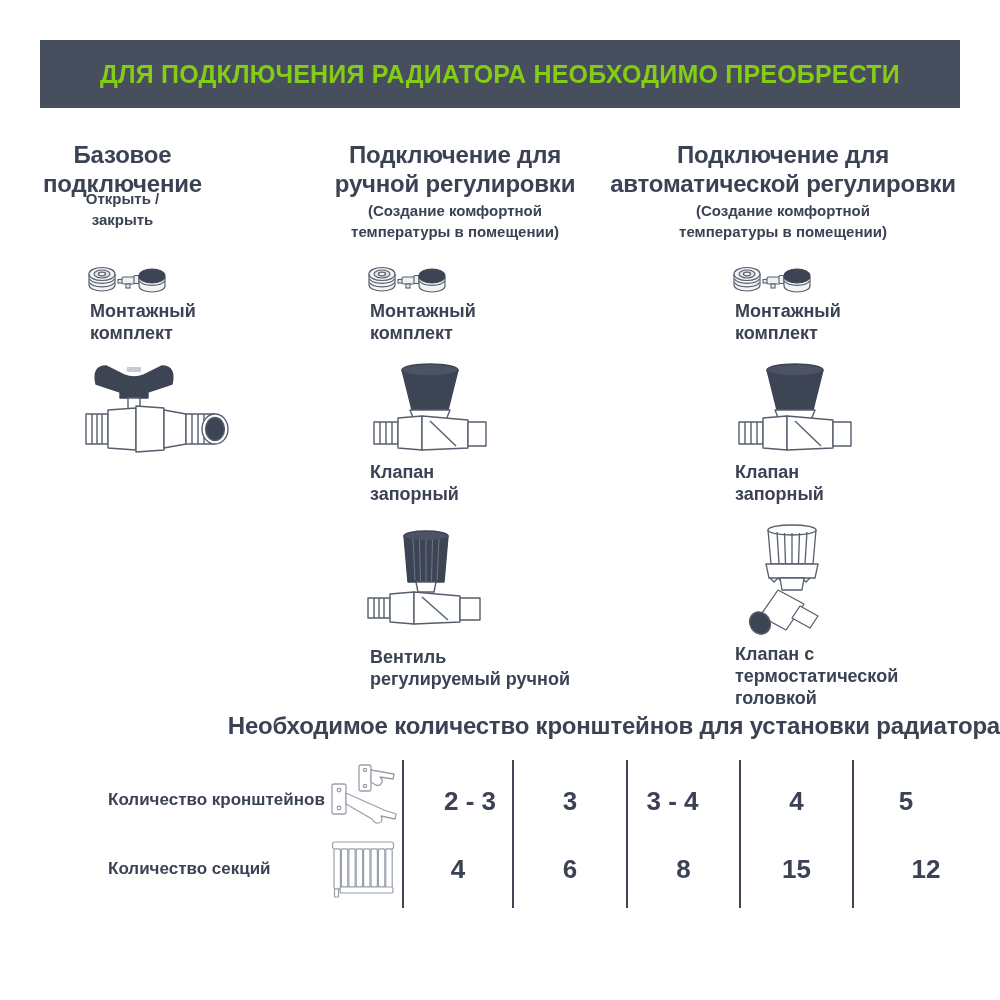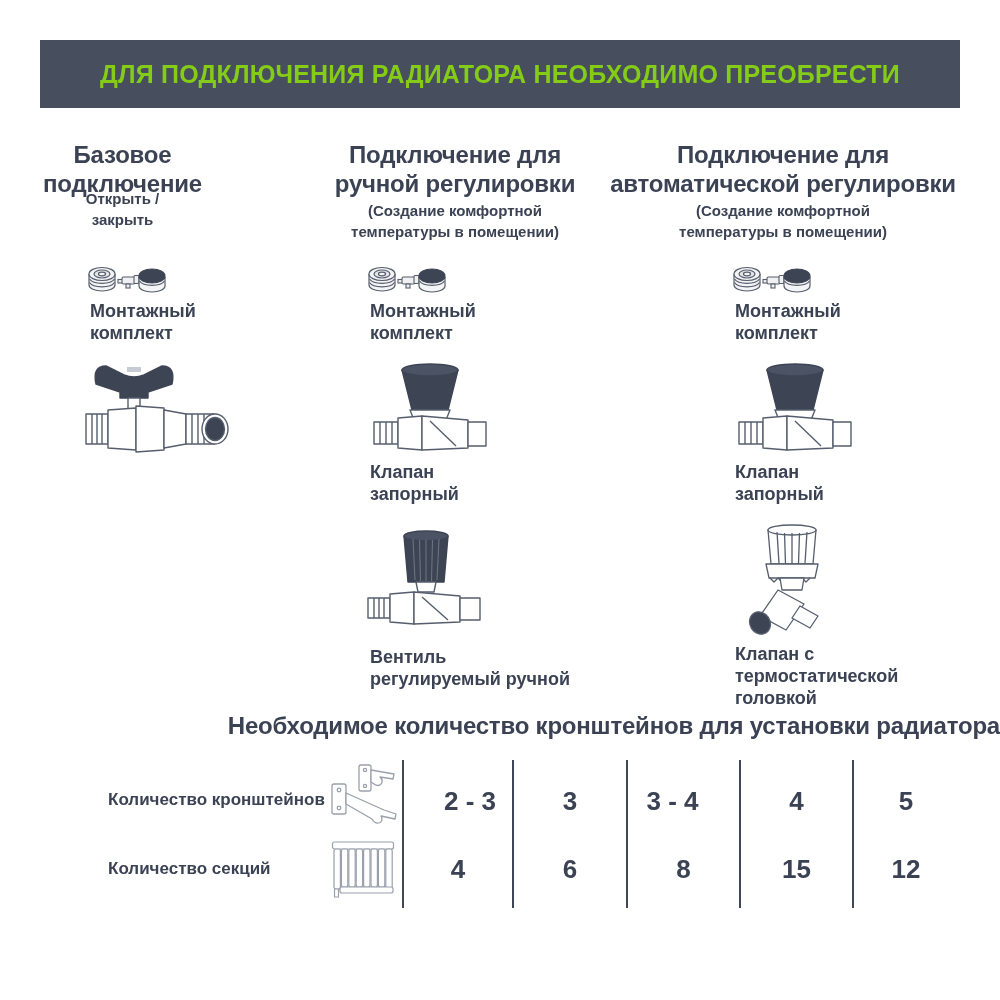--- a/index.html
+++ b/index.html
@@ -288,7 +288,7 @@
   <div class="t-val" style="left:514px;top:851px;width:112px;">6</div>
   <div class="t-val" style="left:628px;top:851px;width:111px;">8</div>
   <div class="t-val" style="left:741px;top:851px;width:111px;">15</div>
-  <div class="t-val" style="left:854px;top:851px;width:104px;">12</div>
+  <div class="t-val" style="left:854px;top:851px;width:104px;padding-left:20px;">12</div>
 
 </div>
 

